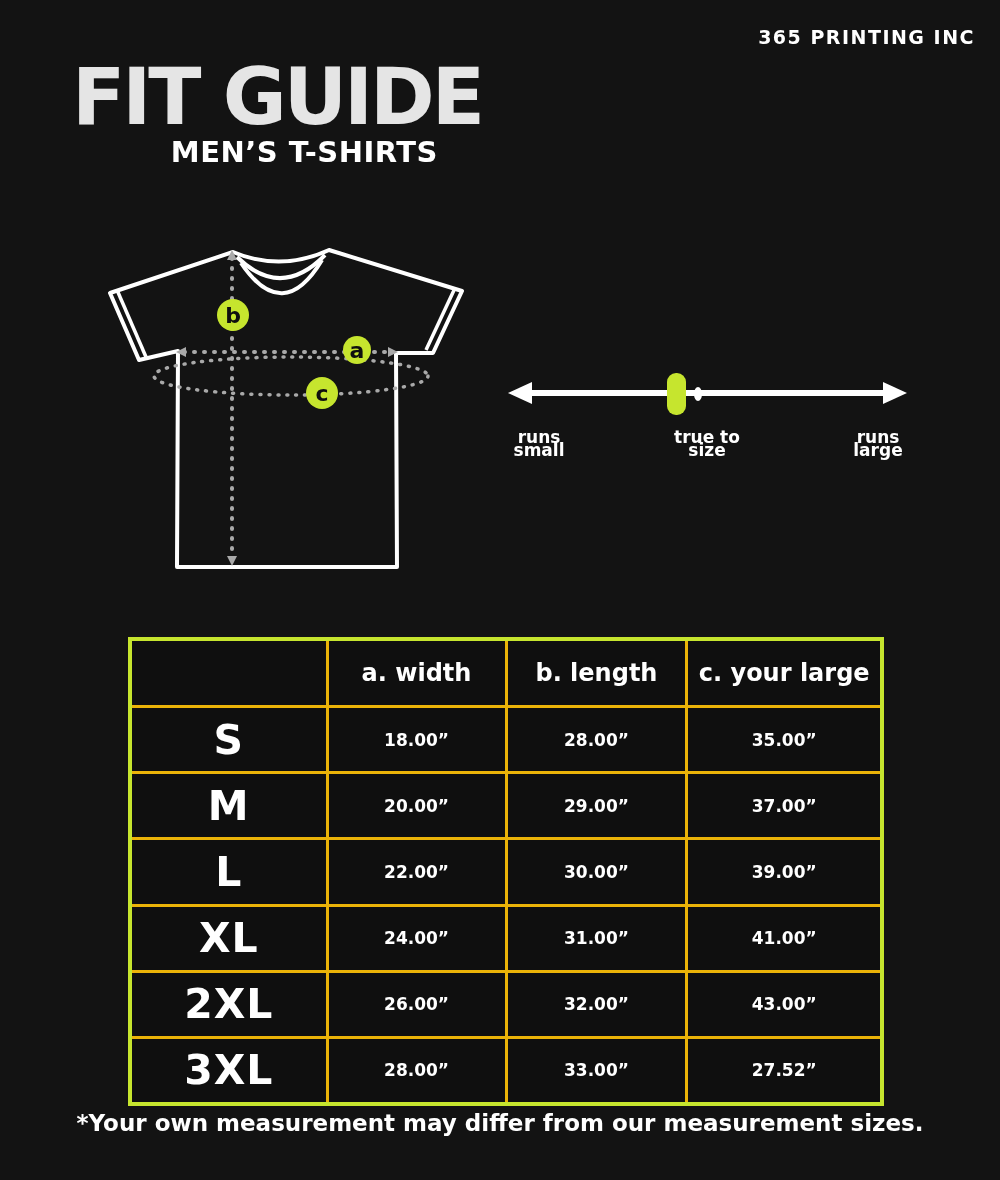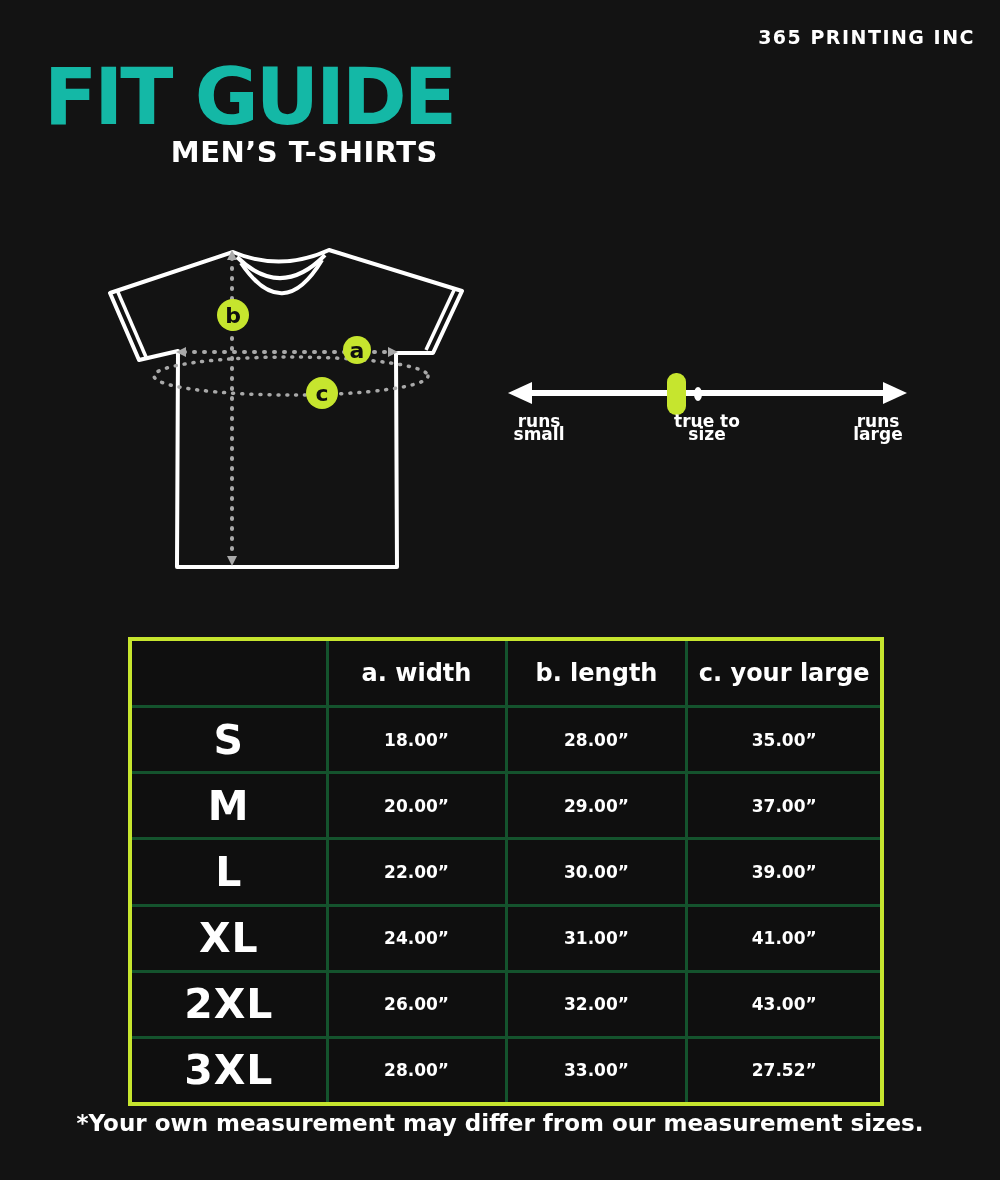--- a/index.html
+++ b/index.html
@@ -11,7 +11,7 @@
   .abs{position:absolute;}
   
   .brand{top:26px;right:25px;font-size:19px;letter-spacing:1.5px;}
-  .title{left:44px;top:58px;font-size:78px;letter-spacing:-3px;color:#14b8a6;line-height:1;}
+  .title{left:72px;top:58px;font-size:78px;letter-spacing:-3px;color:#e5e5e5;line-height:1;}
   .subtitle{left:58px;top:138px;width:380px;text-align:right;font-size:29px;letter-spacing:0.5px;line-height:1;}
   
   .scale-label{top:415px;width:110px;text-align:center;font-size:17px;line-height:13px;}

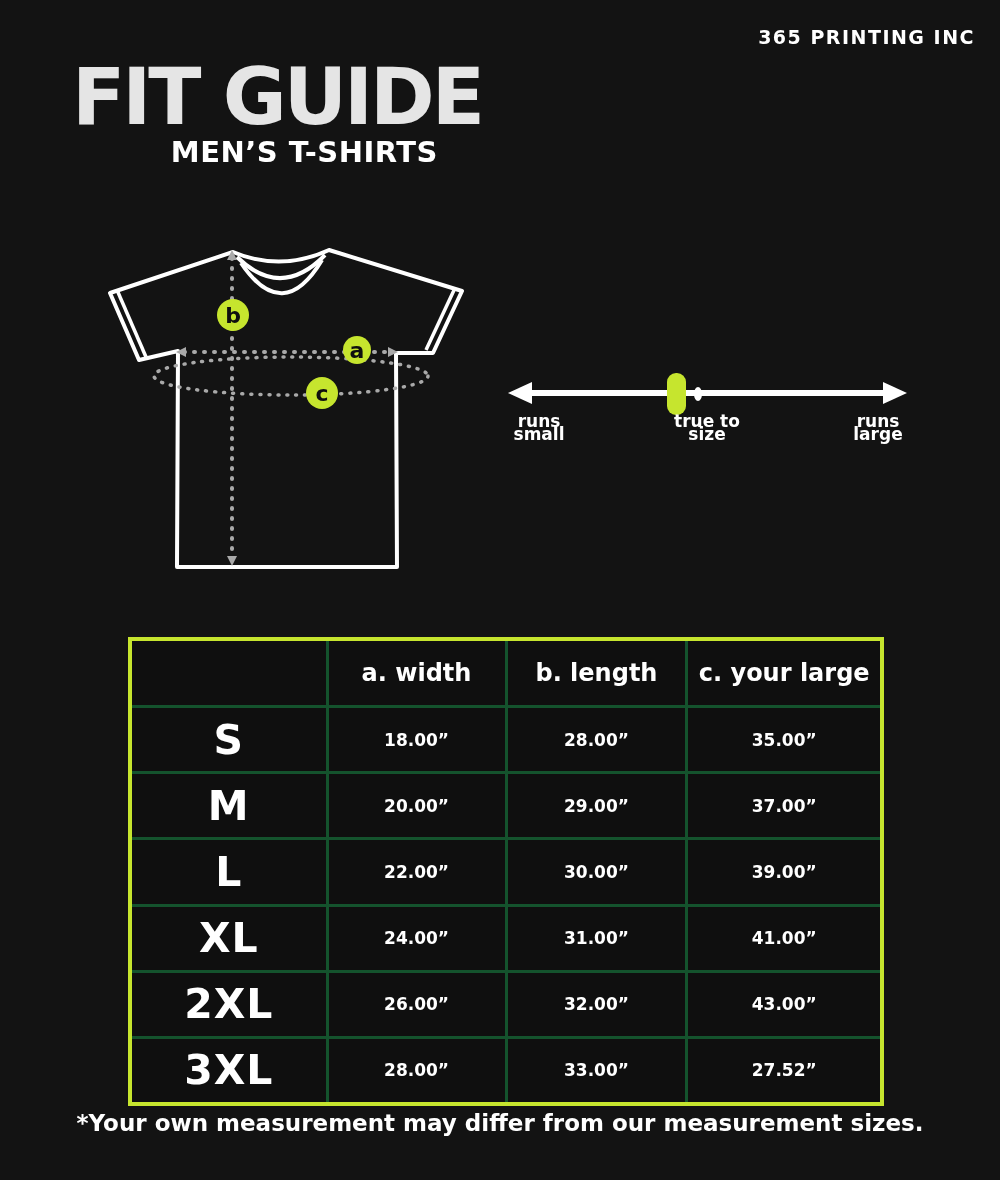--- a/index.html
+++ b/index.html
@@ -14,7 +14,7 @@
   .title{left:72px;top:58px;font-size:78px;letter-spacing:-3px;color:#e5e5e5;line-height:1;}
   .subtitle{left:58px;top:138px;width:380px;text-align:right;font-size:29px;letter-spacing:0.5px;line-height:1;}
   
-  .scale-label{top:415px;width:110px;text-align:center;font-size:17px;line-height:13px;}
+  .scale-label{top:431px;width:110px;text-align:center;font-size:17px;line-height:13px;}
   .lbl-small{left:484px;}
   .lbl-true{left:652px;}
   .lbl-large{left:823px;}

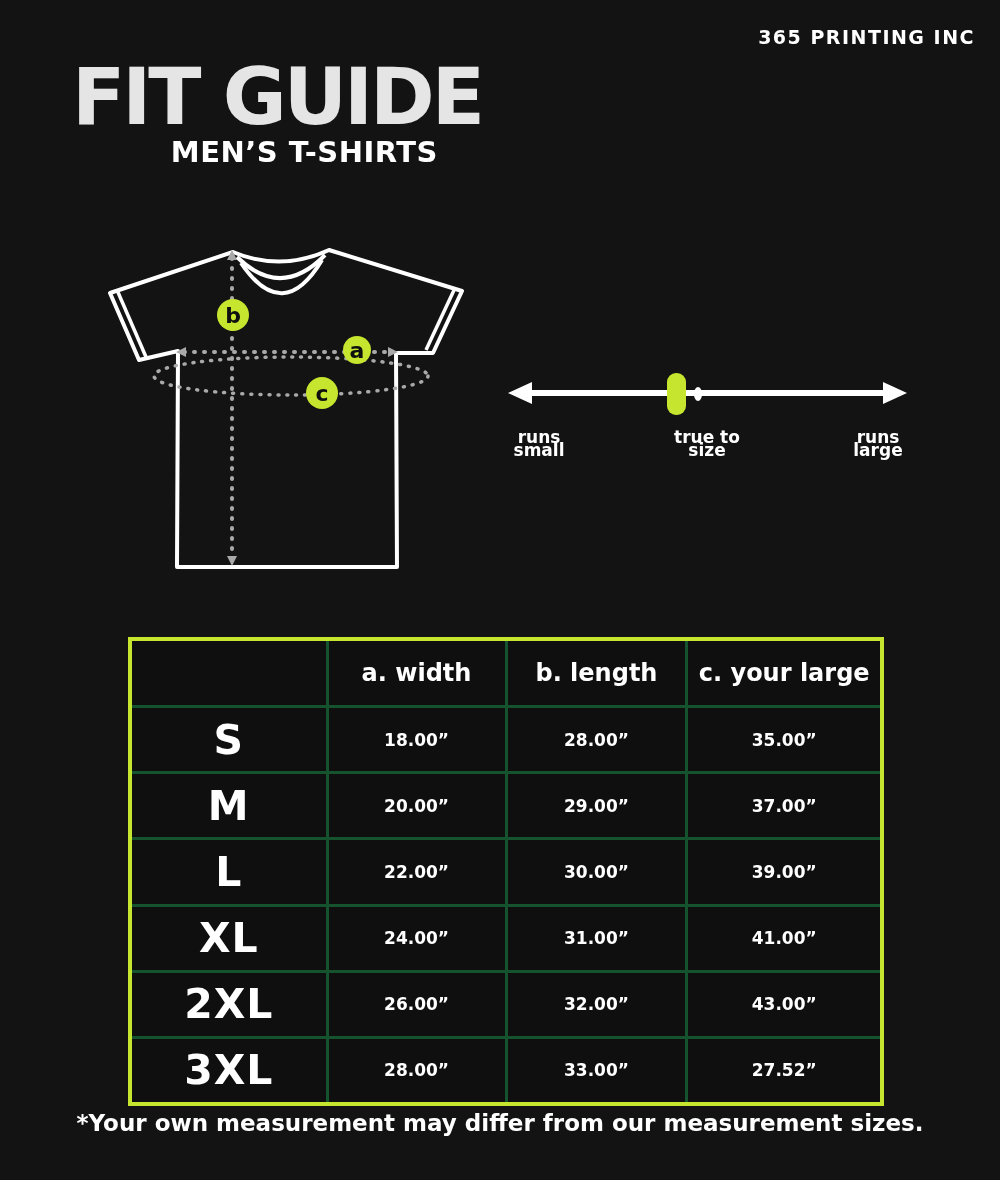--- a/index.html
+++ b/index.html
@@ -24,7 +24,7 @@
     display:grid;width:100%;height:100%;
     grid-template-columns:198fr 180fr 182fr 196fr;
     grid-template-rows:64px repeat(6,1fr);
-    gap:3px;background:#14532d;
+    gap:3px;background:#eab308;
   }
   .cell{background:#0f0f0f;display:flex;align-items:center;justify-content:center;text-align:center;}
   .cell.head{font-size:24px;}

